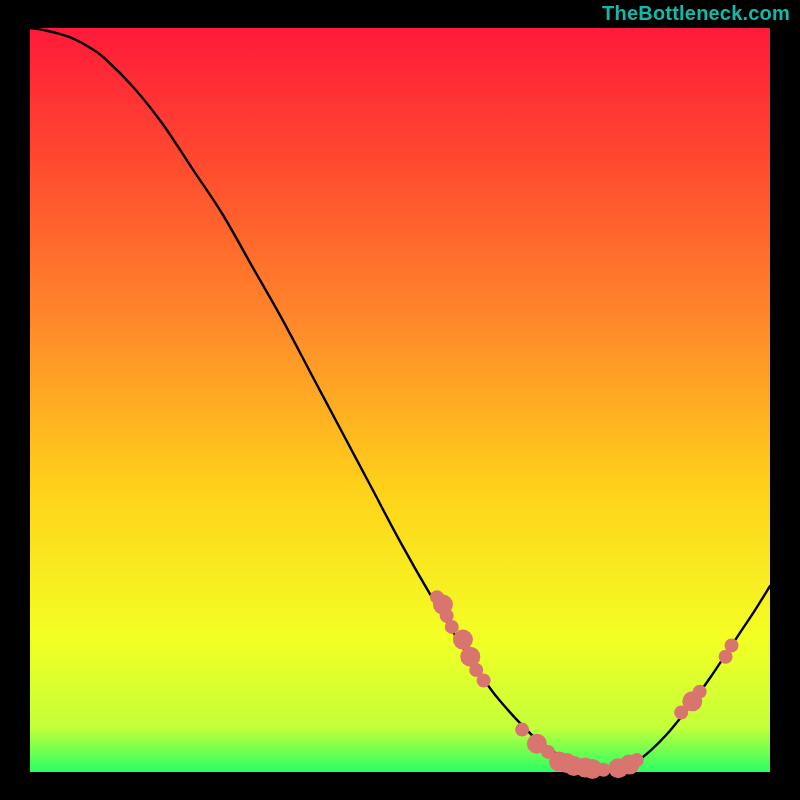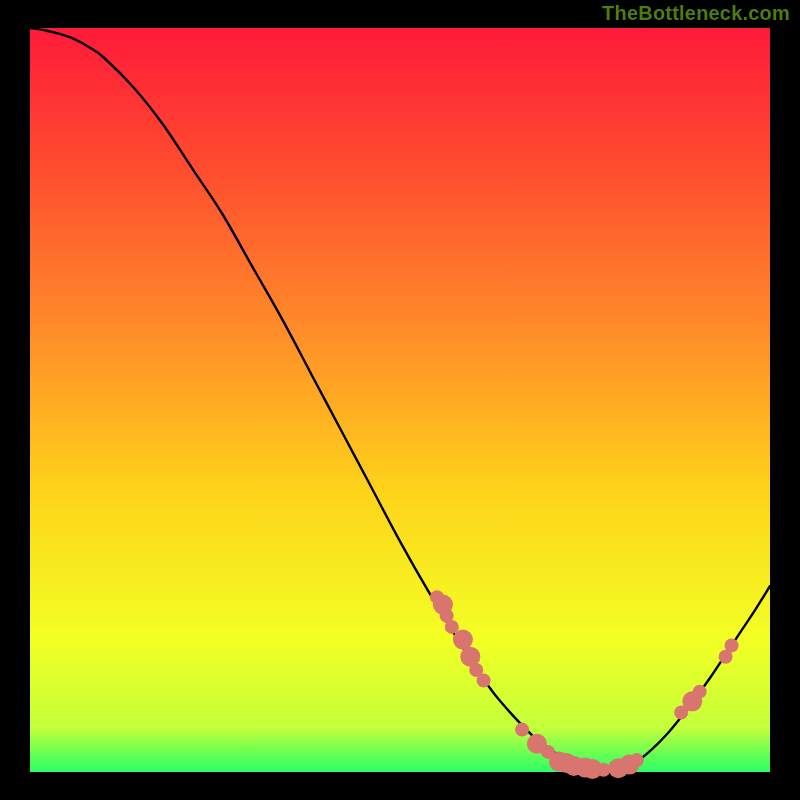--- a/index.html
+++ b/index.html
@@ -22,7 +22,7 @@
     font-family: Arial, Helvetica, sans-serif;
     font-size: 20px;
     font-weight: 600;
-    color: #4d7c0f;
+    color: #14b8a6;
     letter-spacing: 0.2px;
     user-select: none;
     z-index: 5;

